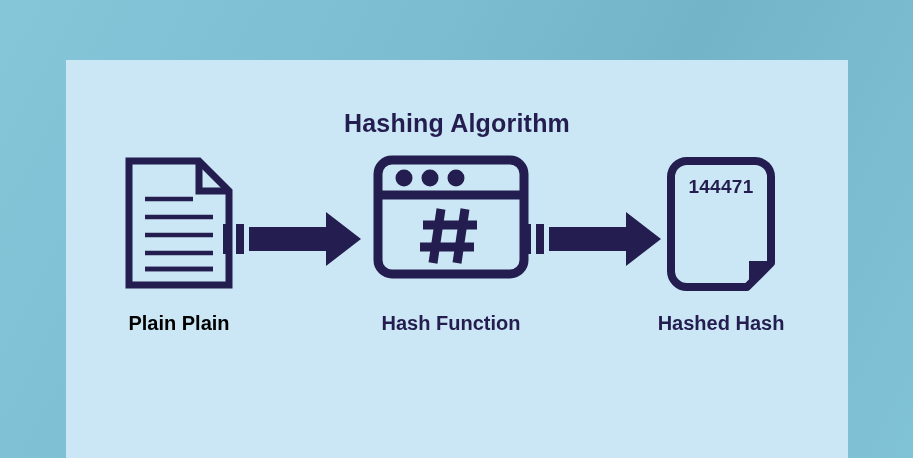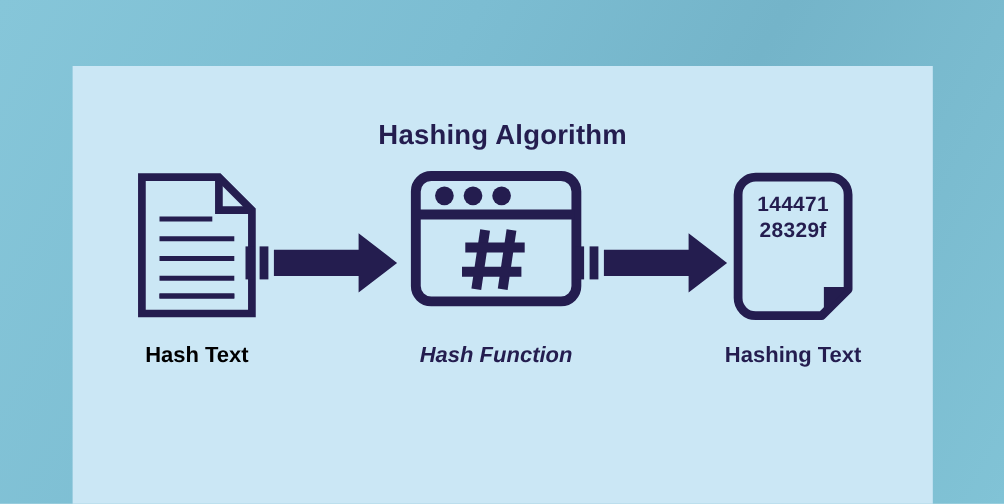--- a/index.html
+++ b/index.html
@@ -185,7 +185,6 @@
         </svg>
         <div class="hash-lines">
           <div>144471</div>
-          <div>28329f</div>
         </div>
       </div>
       <div class="stage-label" id="label-hashed">Hashing Text</div>

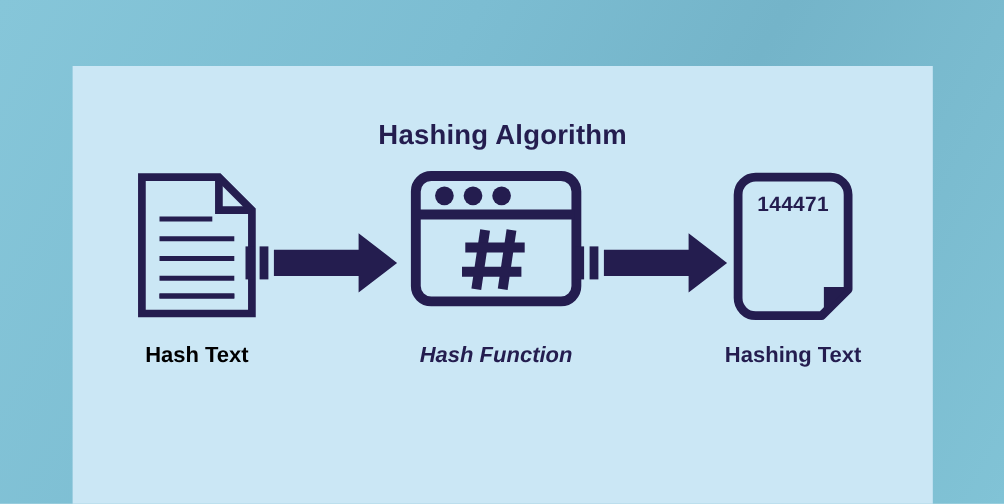--- a/index.html
+++ b/index.html
@@ -139,7 +139,7 @@
           </g>
         </svg>
       </div>
-      <div class="stage-label" id="label-plain">Hash Text</div>
+      <div class="stage-label" id="label-plain">Plain Plain</div>
     </div>
 
     <div class="arrow" id="arrow-one">

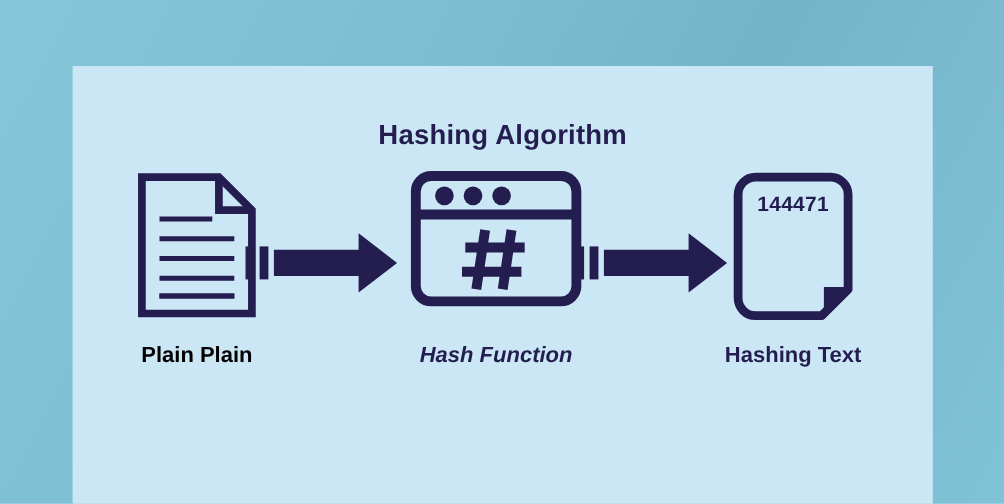--- a/index.html
+++ b/index.html
@@ -82,7 +82,7 @@
     white-space: nowrap;
   }
   #label-plain    { color: #000000; }
-  #label-function { color: #241d4f; font-style: italic; }
+  #label-function { color: #241d4f; }
   #label-hashed   { color: #241d4f; }
 
   

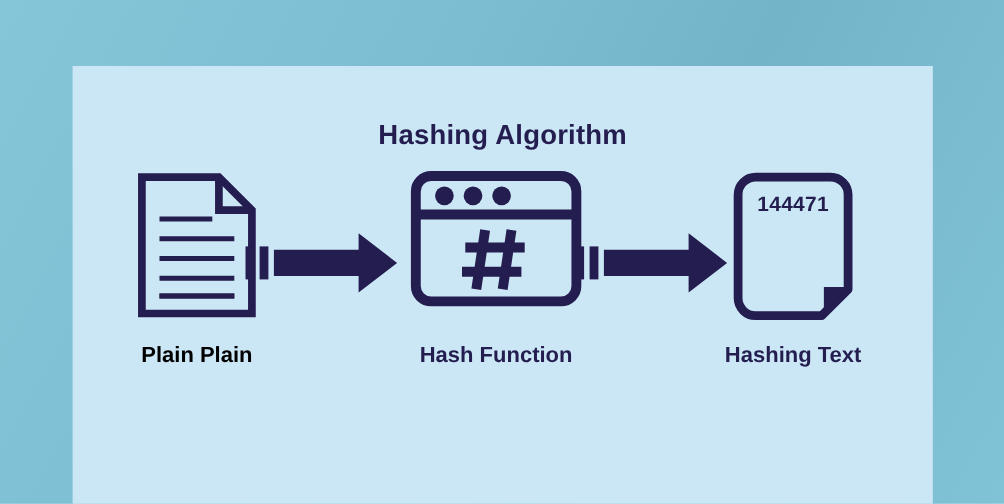--- a/index.html
+++ b/index.html
@@ -187,7 +187,7 @@
           <div>144471</div>
         </div>
       </div>
-      <div class="stage-label" id="label-hashed">Hashing Text</div>
+      <div class="stage-label" id="label-hashed">Hashed Hash</div>
     </div>
 
   </div>

